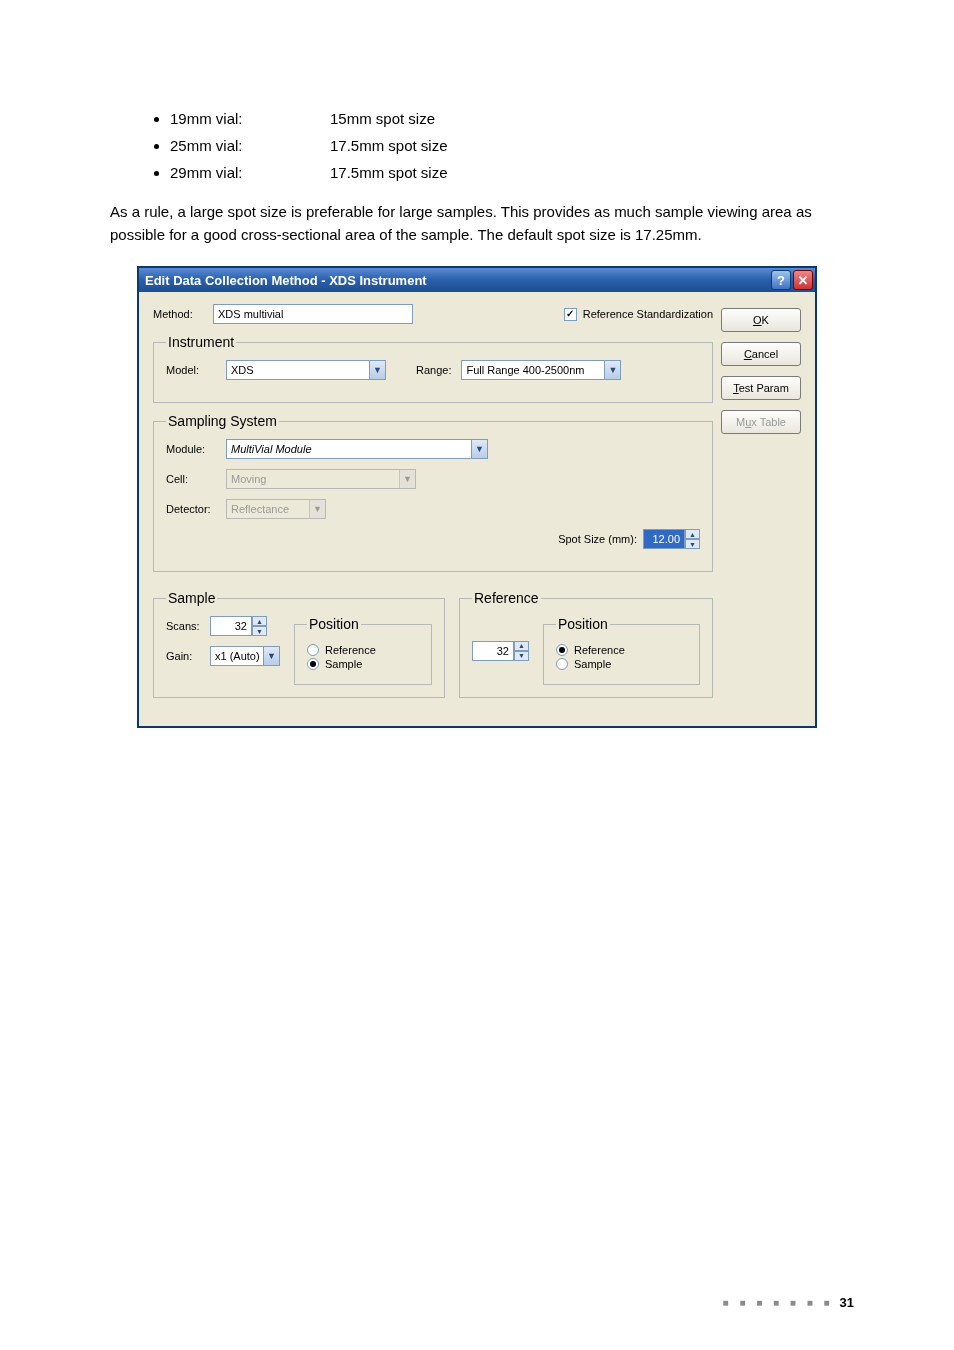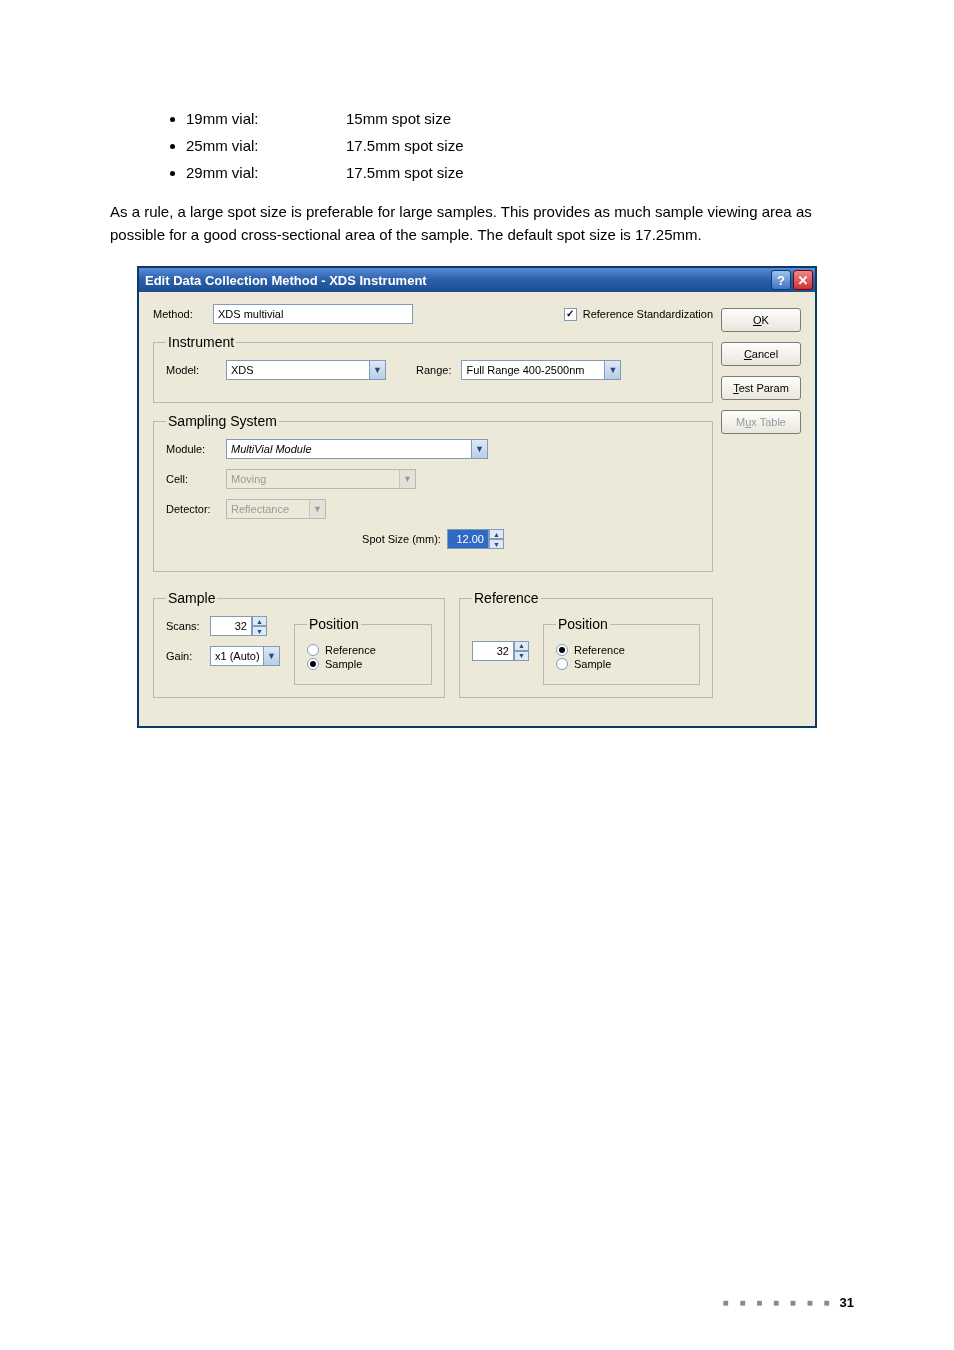--- a/index.html
+++ b/index.html
@@ -23,7 +23,7 @@
   }
   ul.vial-list li {
     font-size: 15px;
-    margin: 10px 16px;
+    margin: 10px 0;
   }
   .vial-row { display: inline-block; width: 100%; }
   .vial-label { display: inline-block; width: 160px; }

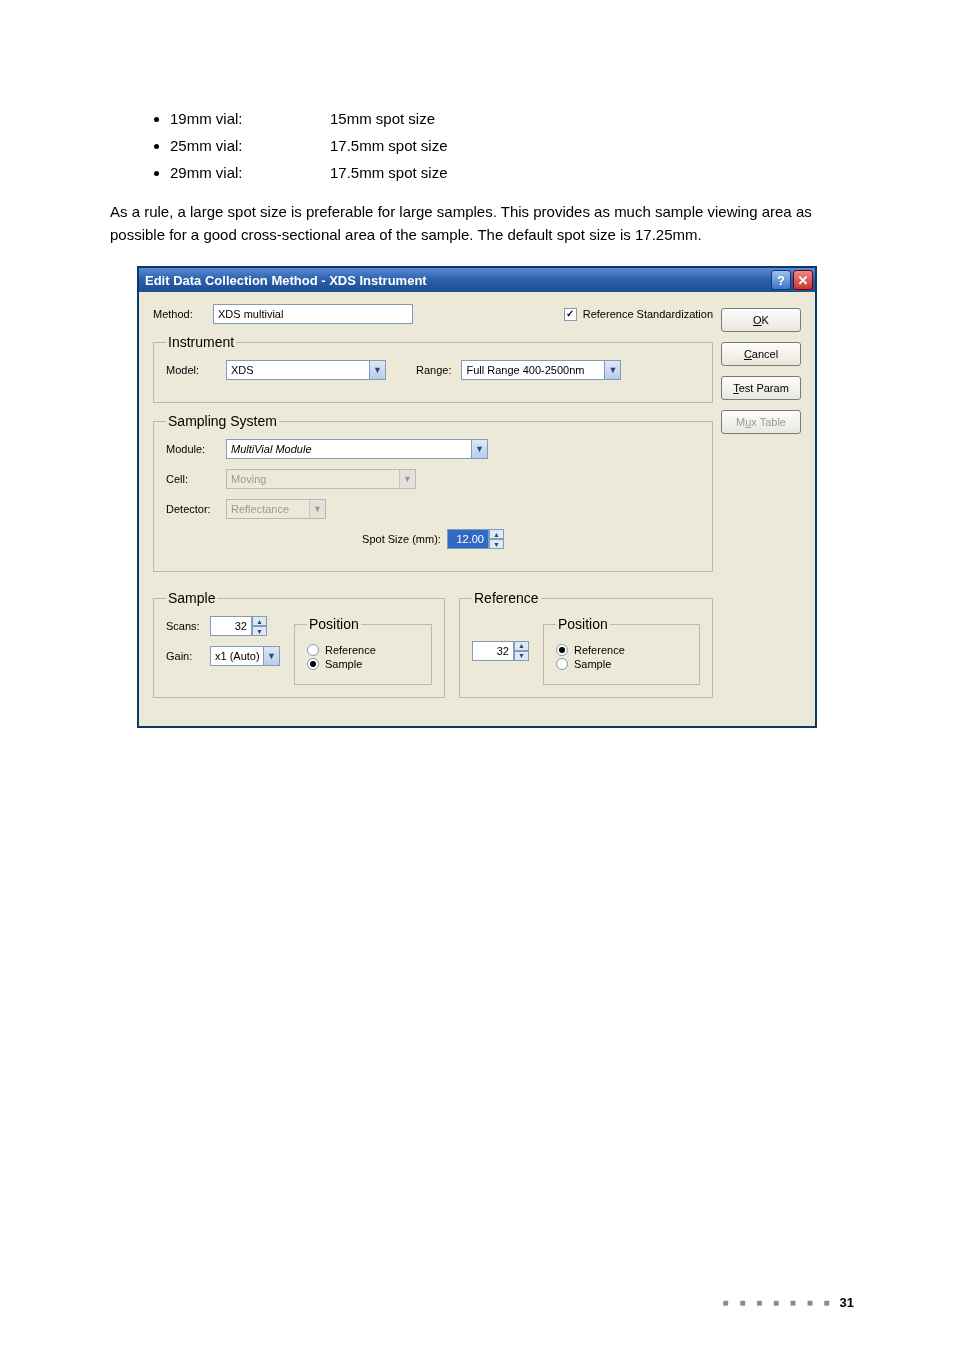--- a/index.html
+++ b/index.html
@@ -248,7 +248,7 @@
               <span class="arrow">▼</span>
             </div>
           </div>
-          <div class="row" style="justify-content:center; margin-top:8px;">
+          <div class="row" style="justify-content:flex-end; margin-top:8px;">
             <span>Spot Size (mm):</span>
             <span style="width:6px;"></span>
             <div class="spin">

